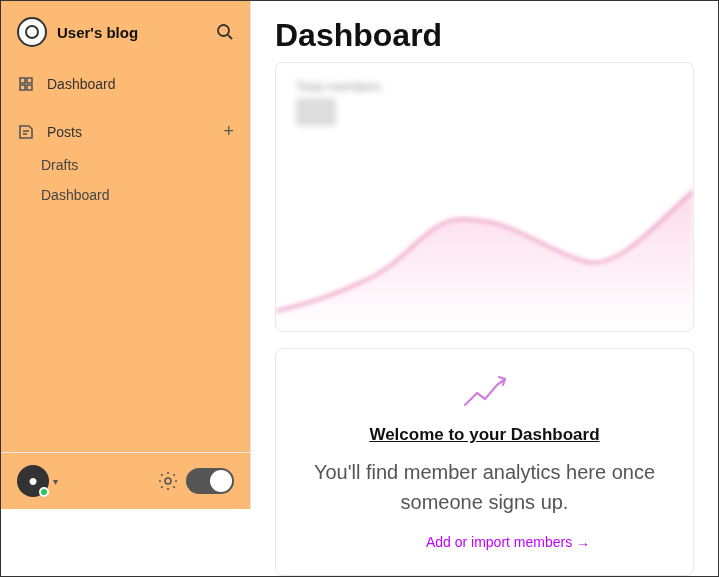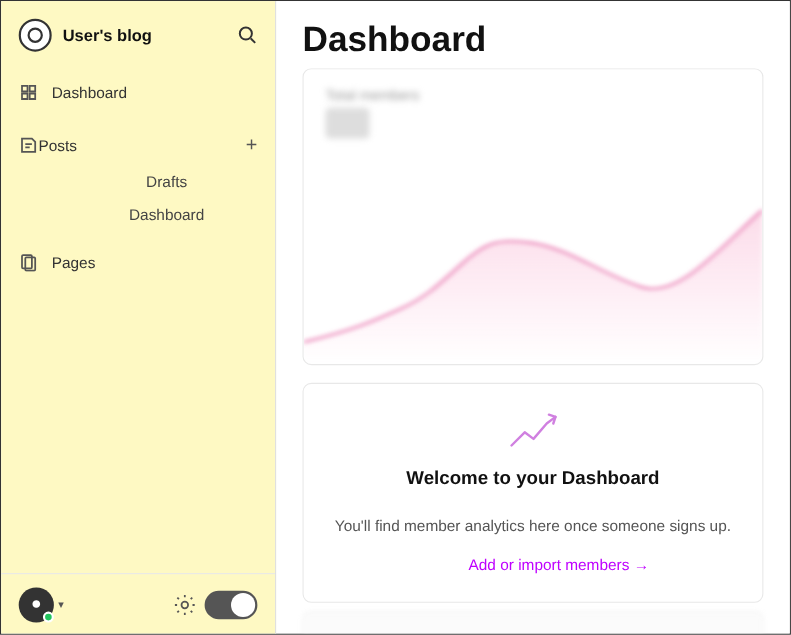--- a/index.html
+++ b/index.html
@@ -17,13 +17,12 @@
     .sidebar {
       width: 250px;
       min-width: 250px;
-      height: 577px;
+      height: 508px;
       border-right: 1px solid #e0e0e0;
       display: flex;
       flex-direction: column;
-      background: #fef9c3;
-      position: relative;
-      text-align: center;
+      background: #fdba74;
+      position: relative;
     }
 
     .sidebar-header {

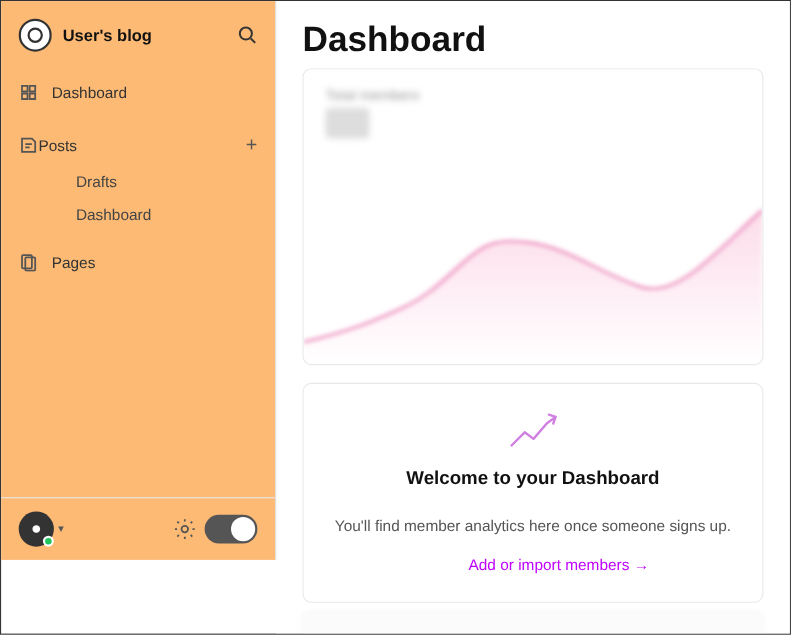--- a/index.html
+++ b/index.html
@@ -111,6 +111,7 @@
     .nav-section-header-left {
       display: flex;
       align-items: center;
+      gap: 12px;
       font-size: 14px;
       color: #333;
       font-weight: 500;

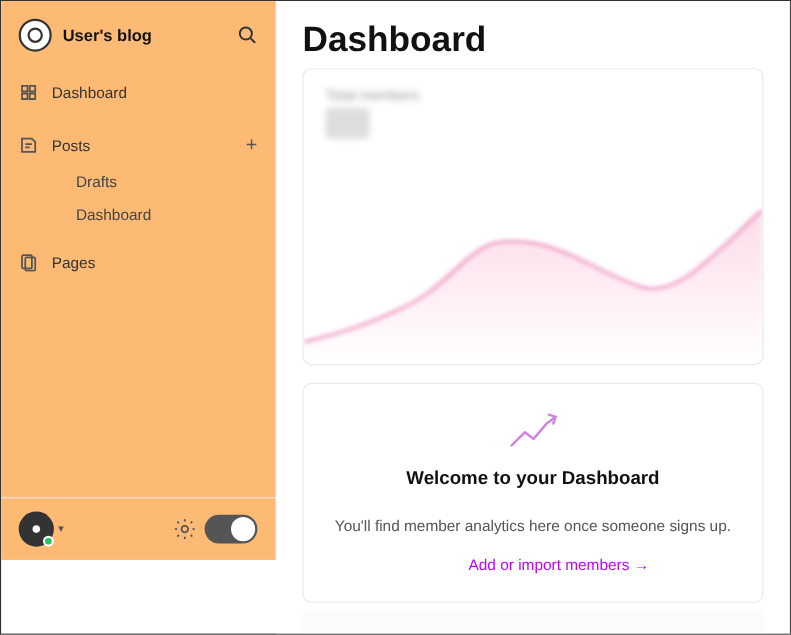--- a/index.html
+++ b/index.html
@@ -124,7 +124,7 @@
     }
 
     .nav-sub-item {
-      padding: 7px 16px 7px 68px;
+      padding: 7px 16px 7px 40px;
       font-size: 14px;
       color: #444;
       cursor: pointer;

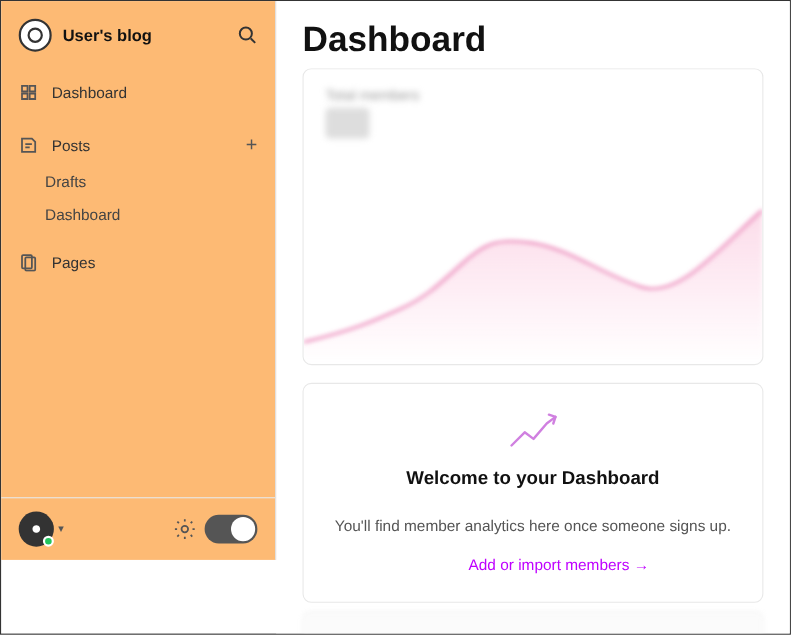--- a/index.html
+++ b/index.html
@@ -414,15 +414,6 @@
 
     <div class="nav-divider"></div>
 
-    <div class="nav-item">
-      <span class="nav-icon">
-        <svg width="16" height="16" viewBox="0 0 16 16" fill="none" stroke="#555" stroke-width="1.6">
-          <rect x="2" y="1" width="9" height="12" rx="1"></rect>
-          <rect x="5" y="3" width="9" height="12" rx="1" fill="none"></rect>
-        </svg>
-      </span>
-      <span>Pages</span>
-    </div>
 
 
   </div>

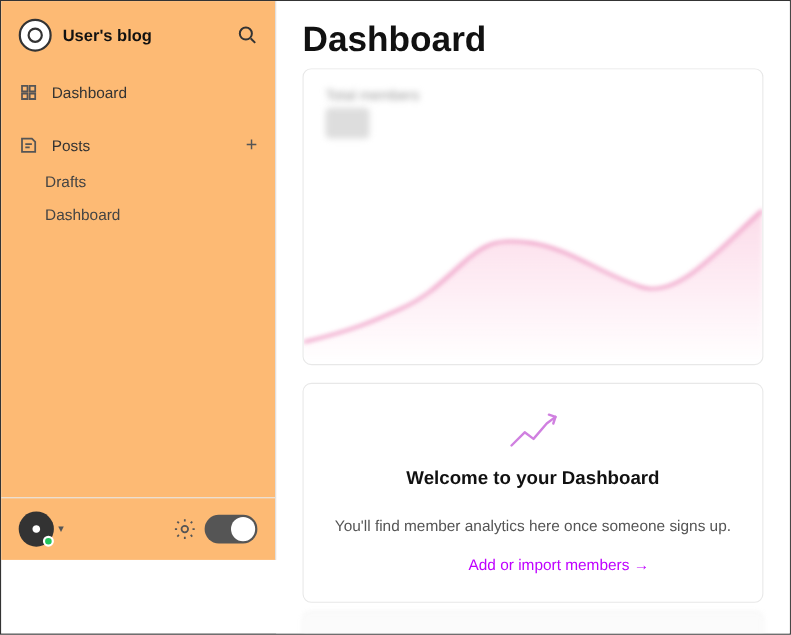--- a/index.html
+++ b/index.html
@@ -321,7 +321,8 @@
       font-size: 17px;
       font-weight: 700;
       color: #111;
-      margin-bottom: 23px;
+      margin-bottom: 12px;
+      text-decoration: underline;
     }
 
     .welcome-subtitle {

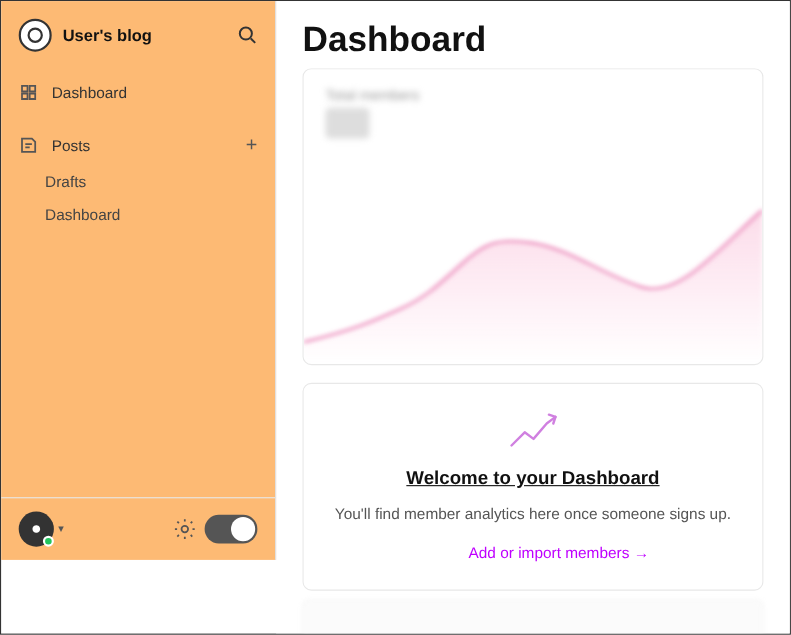--- a/index.html
+++ b/index.html
@@ -326,7 +326,7 @@
     }
 
     .welcome-subtitle {
-      font-size: 14px;
+      font-size: 20px;
       color: #555;
       line-height: 1.5;
       margin-bottom: 16px;

